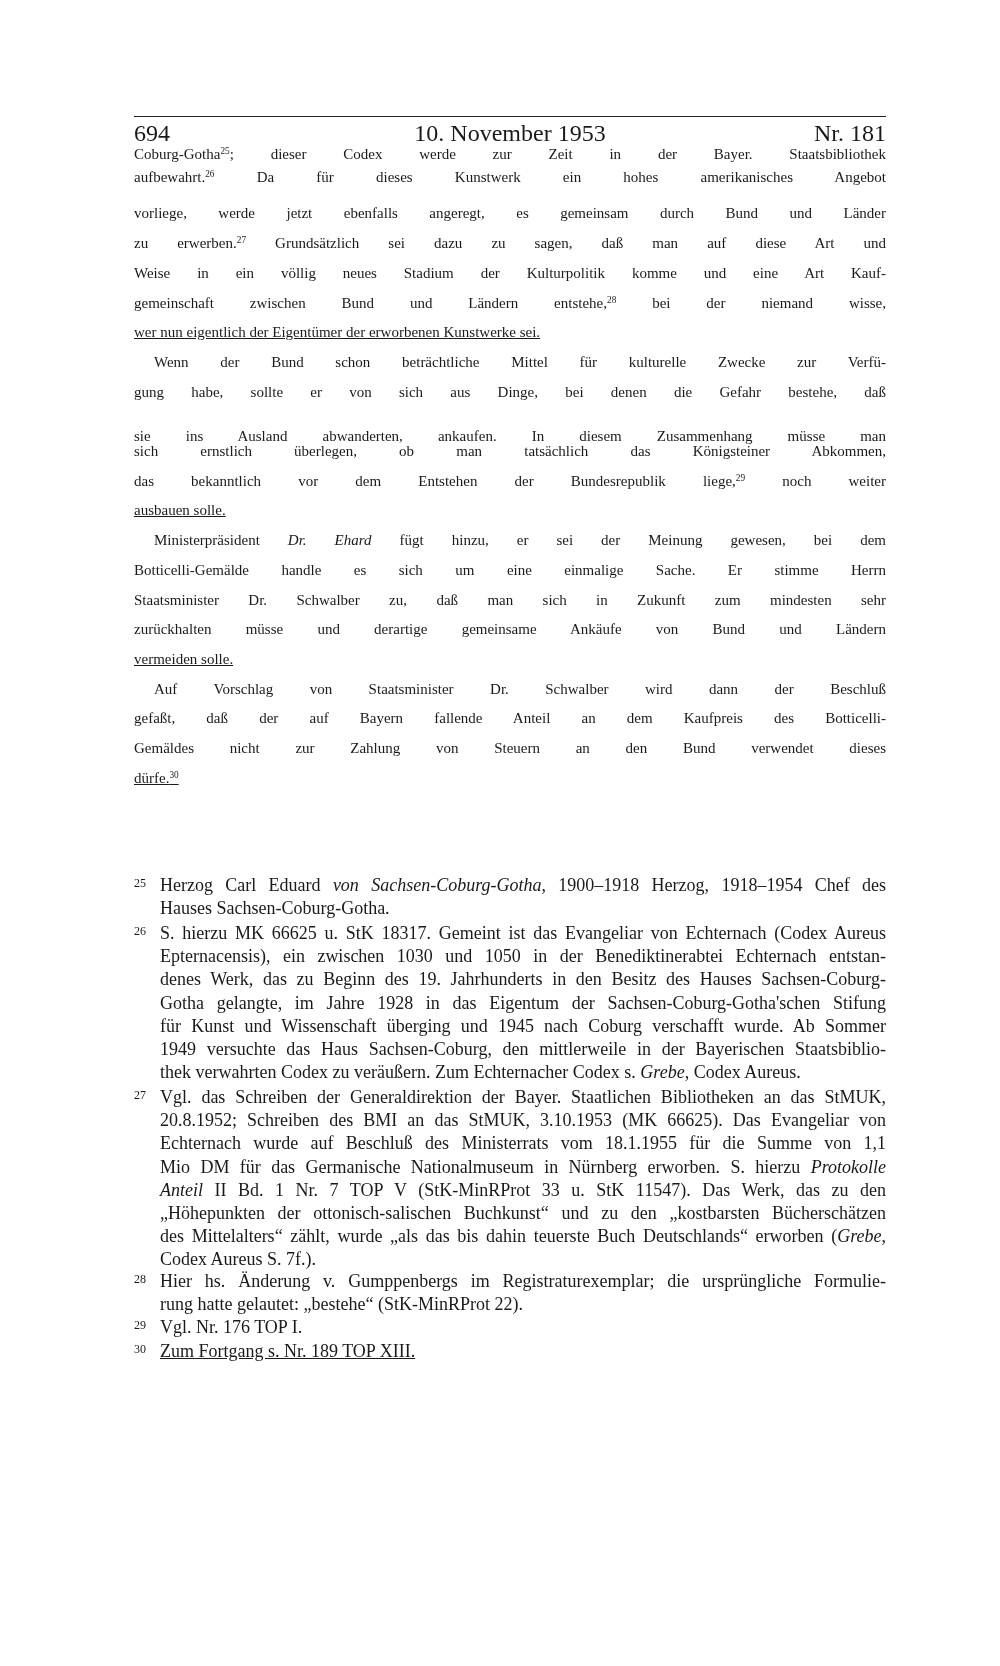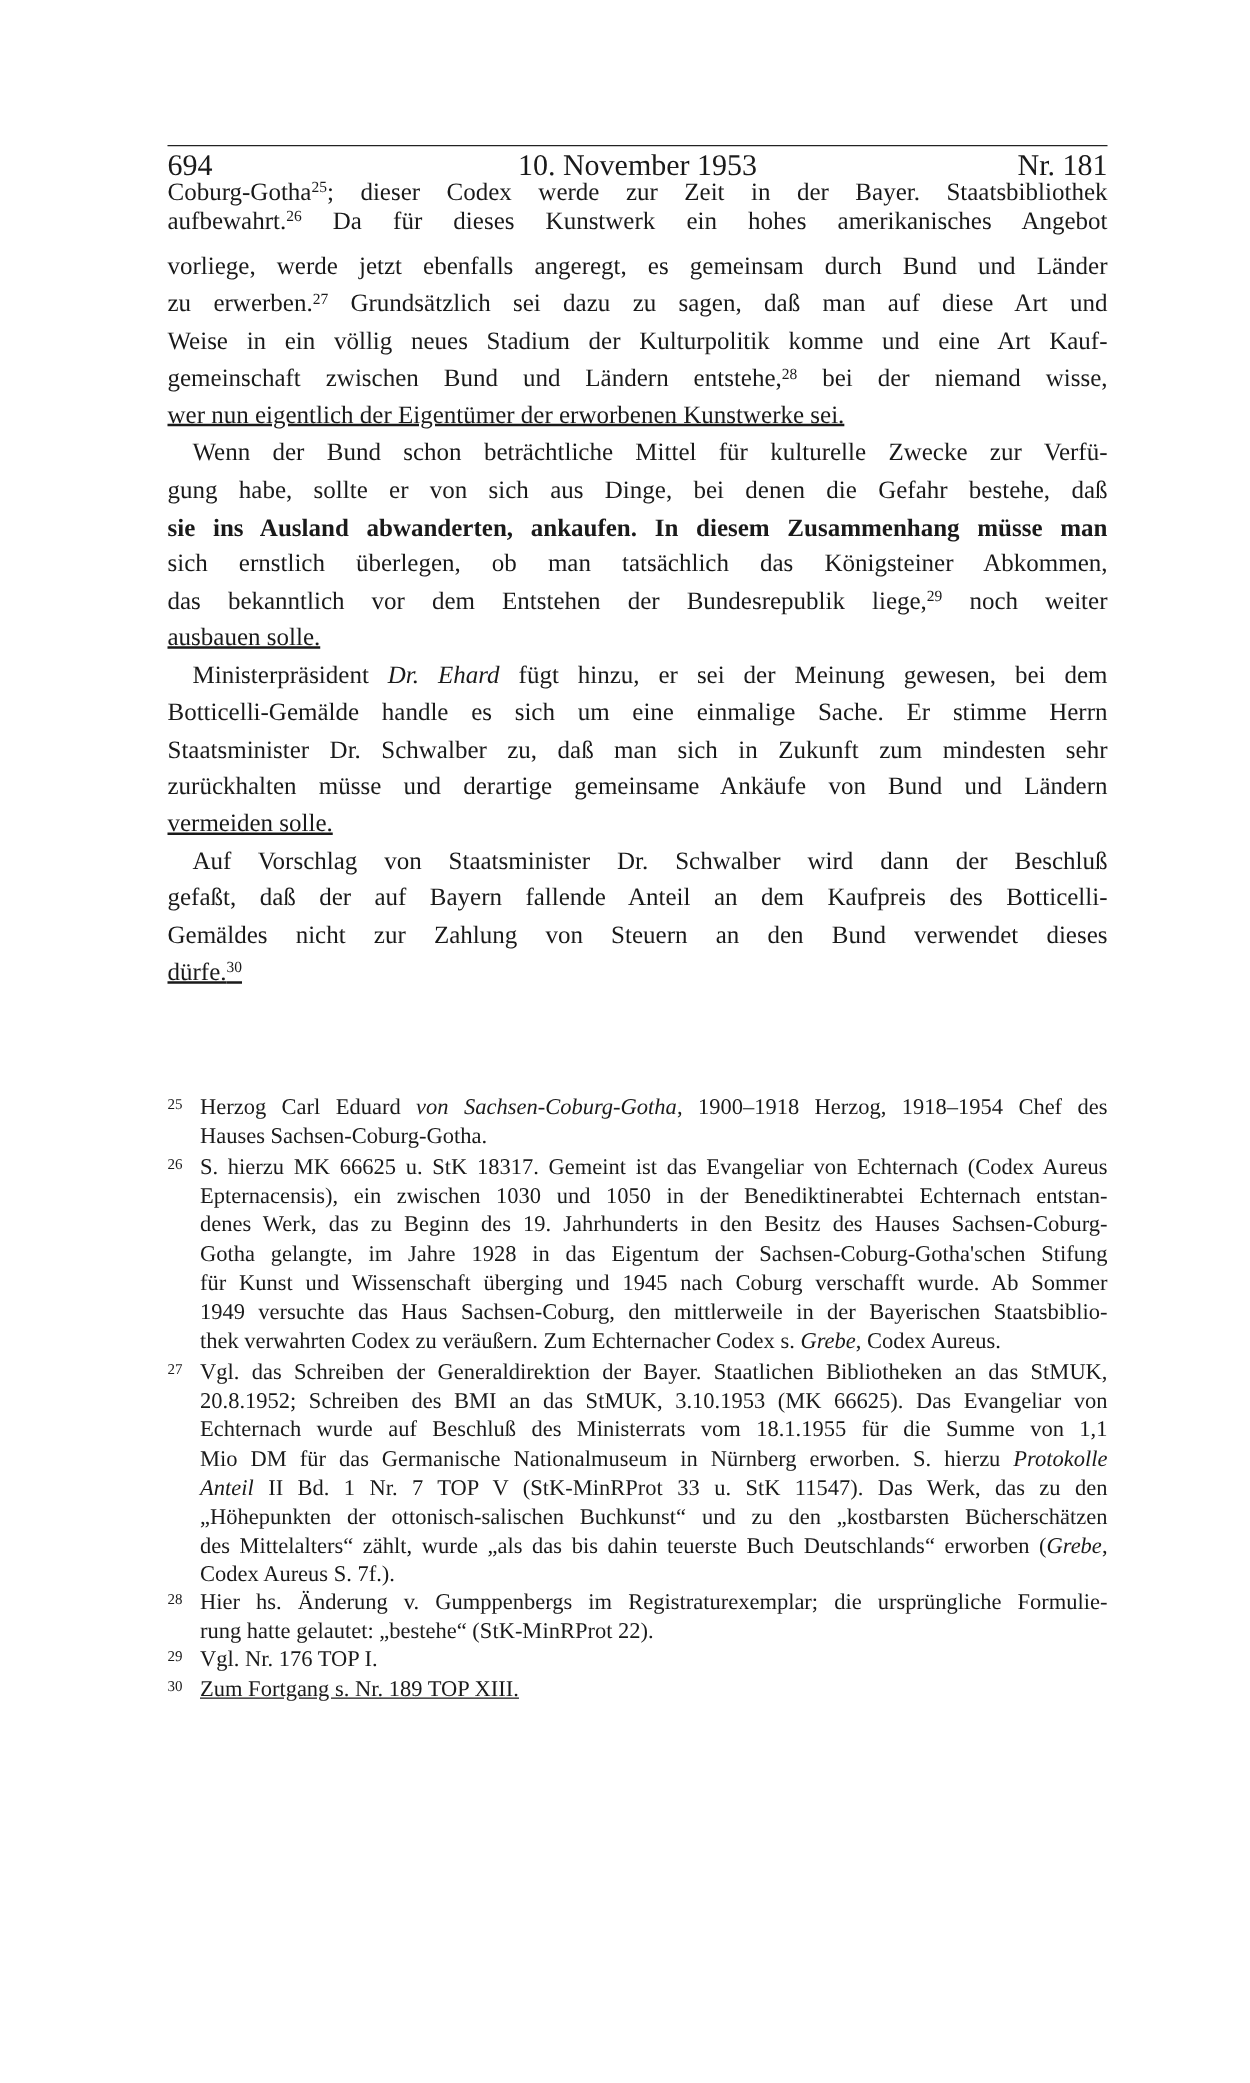--- a/index.html
+++ b/index.html
@@ -12,7 +12,7 @@
     .header .nr { position: absolute; right: 0; top: 0; }
     .rule { position: absolute; left: 134px; top: 116px; width: 752px; height: 1px; background: #222; }
     .body { position: absolute; left: 134px; top: 140px; width: 752px; }
-    .line { position: absolute; left: 0; width: 752px; font-size: 20px; white-space: nowrap;
+    .line { position: absolute; left: 0; width: 752px; font-size: 15px; white-space: nowrap;
             text-align: justify; text-align-last: justify; line-height: 28px; }
     .line.last { text-align-last: left; text-decoration: underline; }
     .line.indent { padding-left: 20px; width: 732px; }

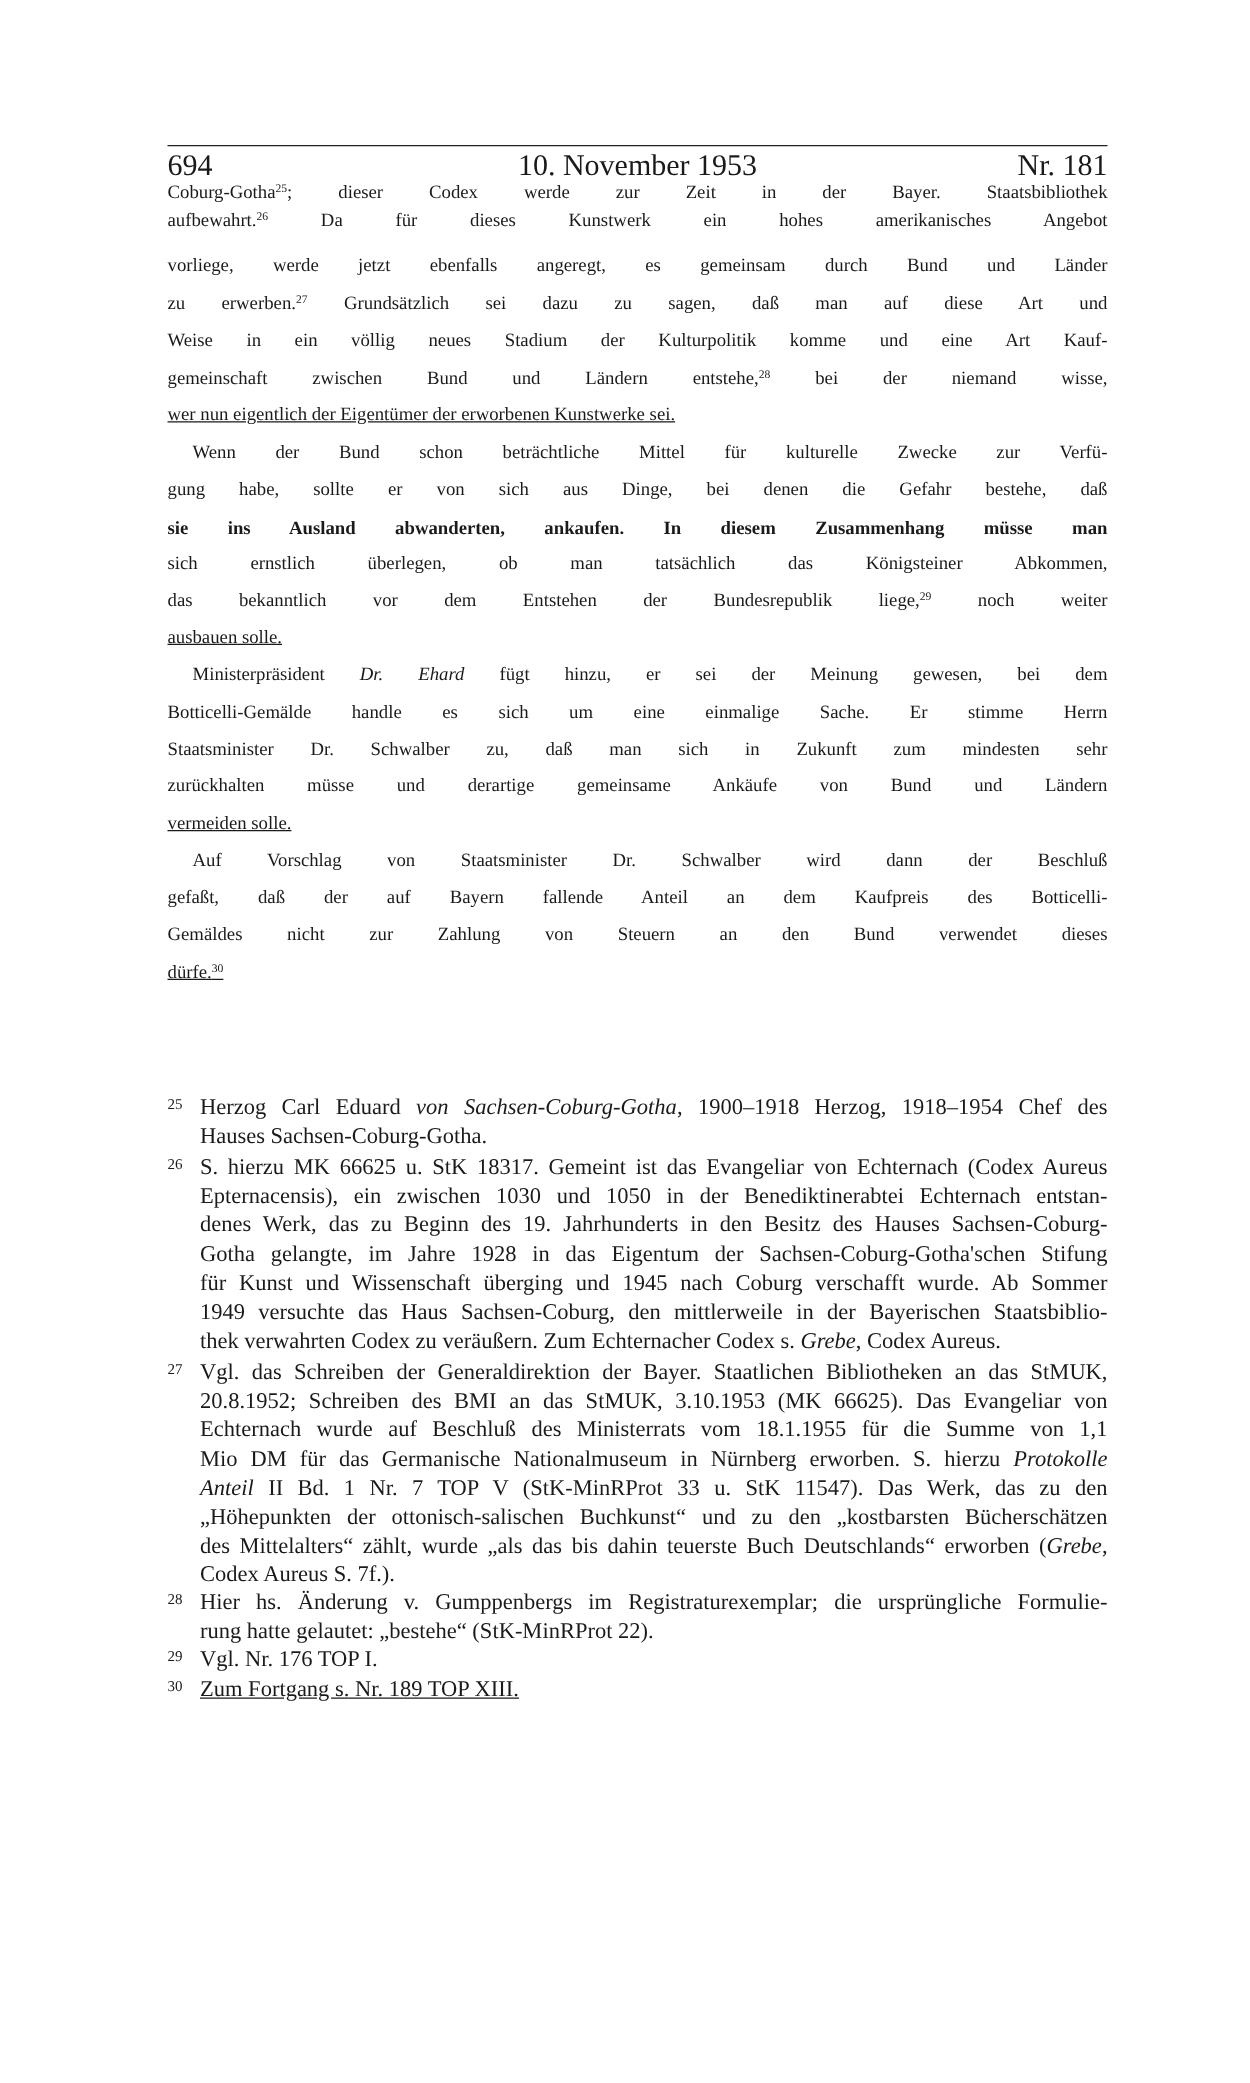--- a/index.html
+++ b/index.html
@@ -47,7 +47,7 @@
     <div>
       <div class="line indent" style="top: 207.9px;">Wenn der Bund schon beträchtliche Mittel für kulturelle Zwecke zur Verfü-</div>
       <div class="line" style="top: 237.6px;">gung habe, sollte er von sich aus Dinge, bei denen die Gefahr bestehe, daß</div>
-      <div class="line" style="top: 269px; font-weight: bold;">sie ins Ausland abwanderten, ankaufen. In diesem Zusammenhang müsse man</div>
+      <div class="line" style="top: 282px;">sie ins Ausland abwanderten, ankaufen. In diesem Zusammenhang müsse man</div>
       <div class="line" style="top: 297px;">sich ernstlich überlegen, ob man tatsächlich das Königsteiner Abkommen,</div>
       <div class="line" style="top: 326.7px;">das bekanntlich vor dem Entstehen der Bundesrepublik liege,<sup>29</sup> noch weiter</div>
       <div class="line last" style="top: 356.4px;">ausbauen solle.</div>

